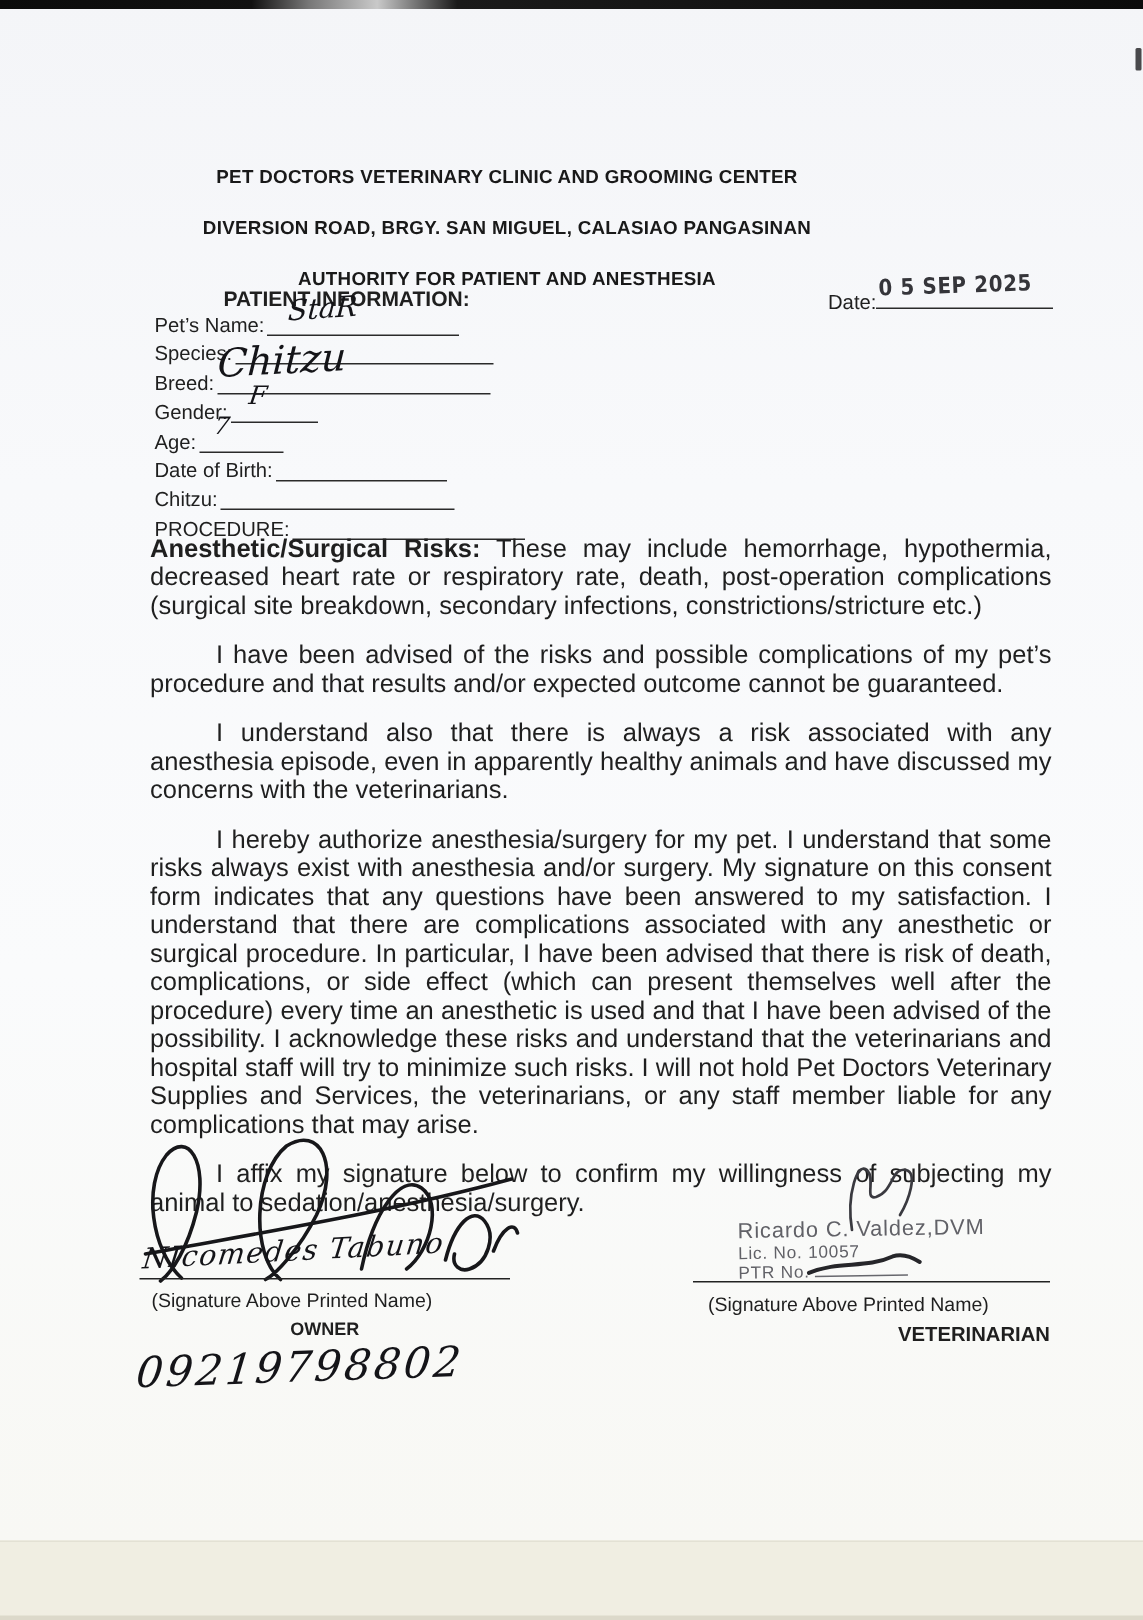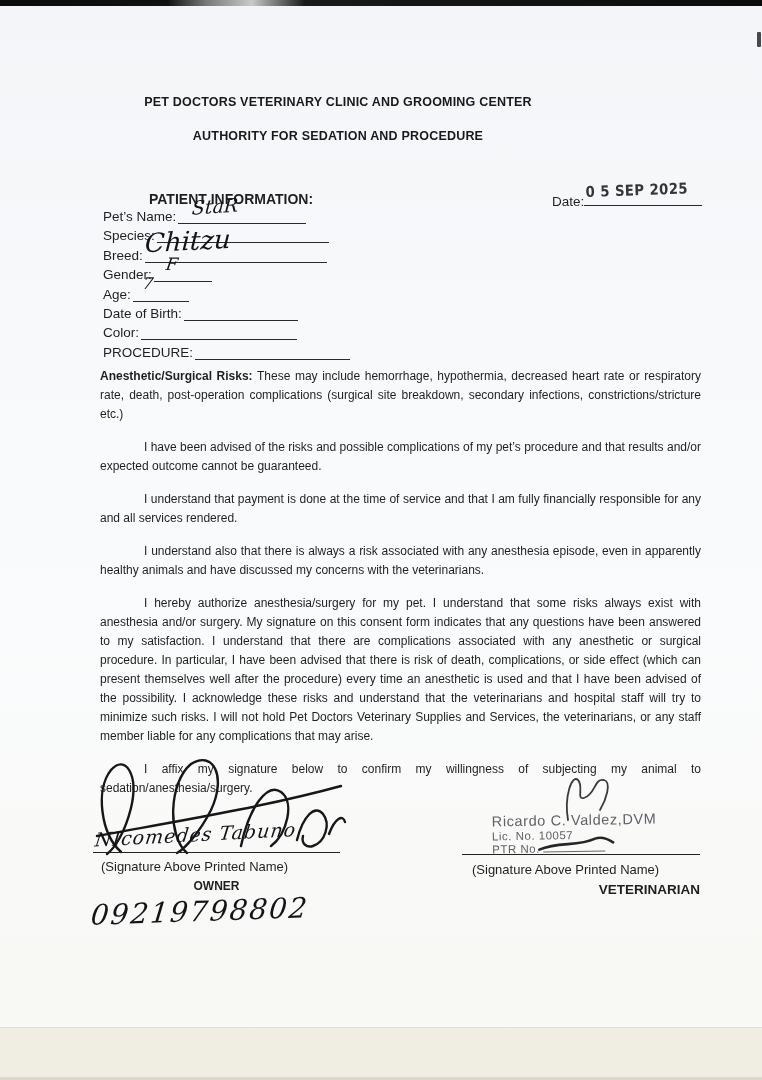--- a/index.html
+++ b/index.html
@@ -16,7 +16,7 @@
   .bottom-sheet::after{content:"";position:absolute;left:0;bottom:0;width:100%;height:4px;background:#dcd9ca;}
 
   
-  .header{position:absolute;left:0;top:96px;width:676px;text-align:center;font-weight:bold;font-size:12.5px;letter-spacing:.2px;color:#191919;}
+  .header{position:absolute;left:0;top:112px;width:676px;text-align:center;font-weight:bold;font-size:12.5px;letter-spacing:.2px;color:#191919;}
   .header .hl{margin-bottom:21px;line-height:13px;}
 
   

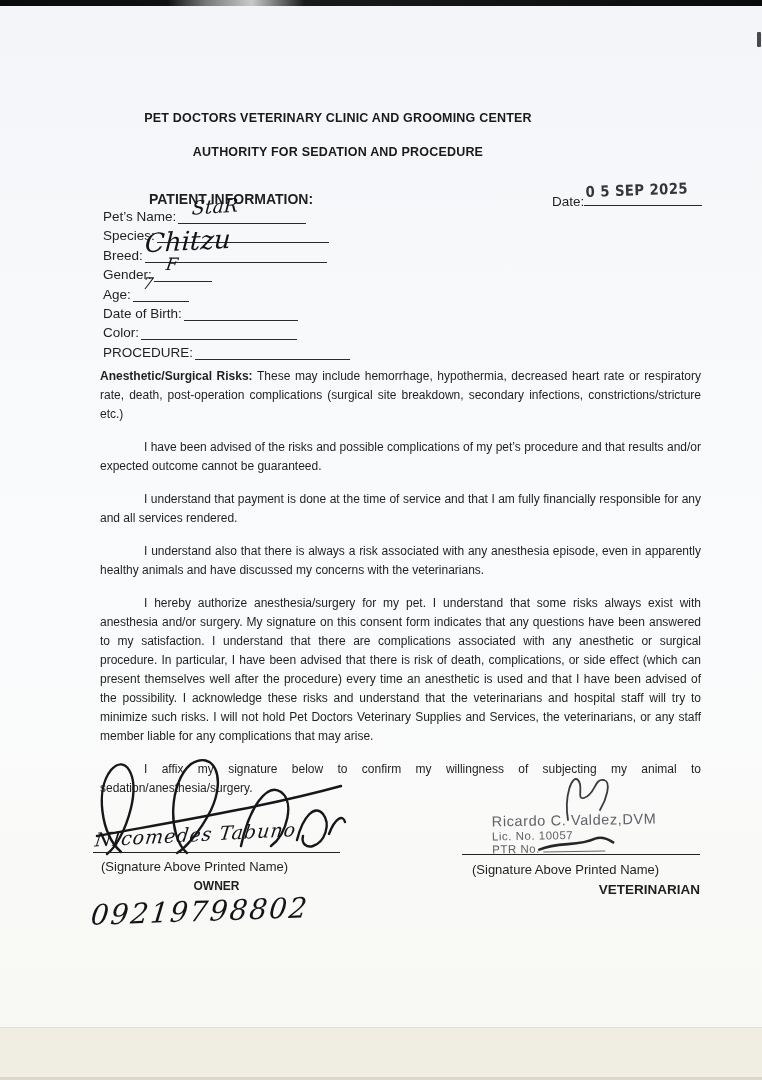--- a/index.html
+++ b/index.html
@@ -77,6 +77,7 @@
 
   <div class="header">
     <div class="hl">PET DOCTORS VETERINARY CLINIC AND GROOMING CENTER</div>
+    <div class="hl">DIVERSION ROAD, BRGY. SAN MIGUEL, CALASIAO PANGASINAN</div>
     <div class="hl">AUTHORITY FOR SEDATION AND PROCEDURE</div>
   </div>
 

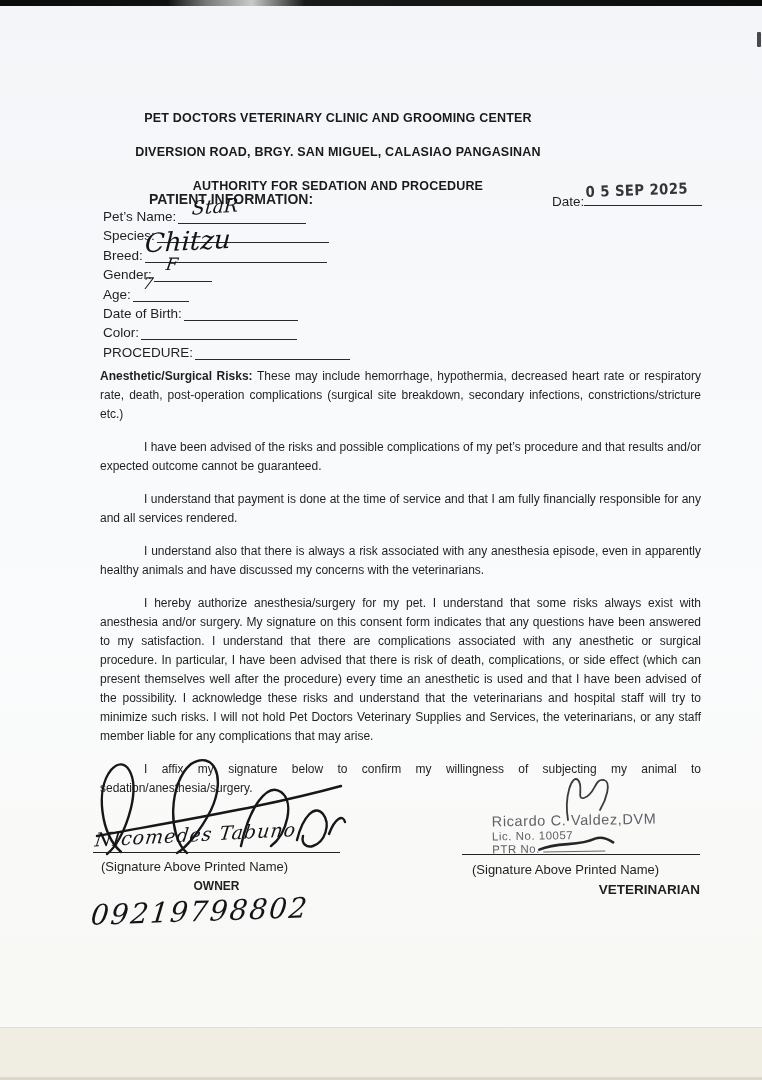--- a/index.html
+++ b/index.html
@@ -78,7 +78,7 @@
   <div class="header">
     <div class="hl">PET DOCTORS VETERINARY CLINIC AND GROOMING CENTER</div>
     <div class="hl">DIVERSION ROAD, BRGY. SAN MIGUEL, CALASIAO PANGASINAN</div>
-    <div class="hl">AUTHORITY FOR SEDATION AND PROCEDURE</div>
+    <div class="hl">AUTHORITY FOR PATIENT AND ANESTHESIA</div>
   </div>
 
   <div class="pi-heading">PATIENT INFORMATION:</div>

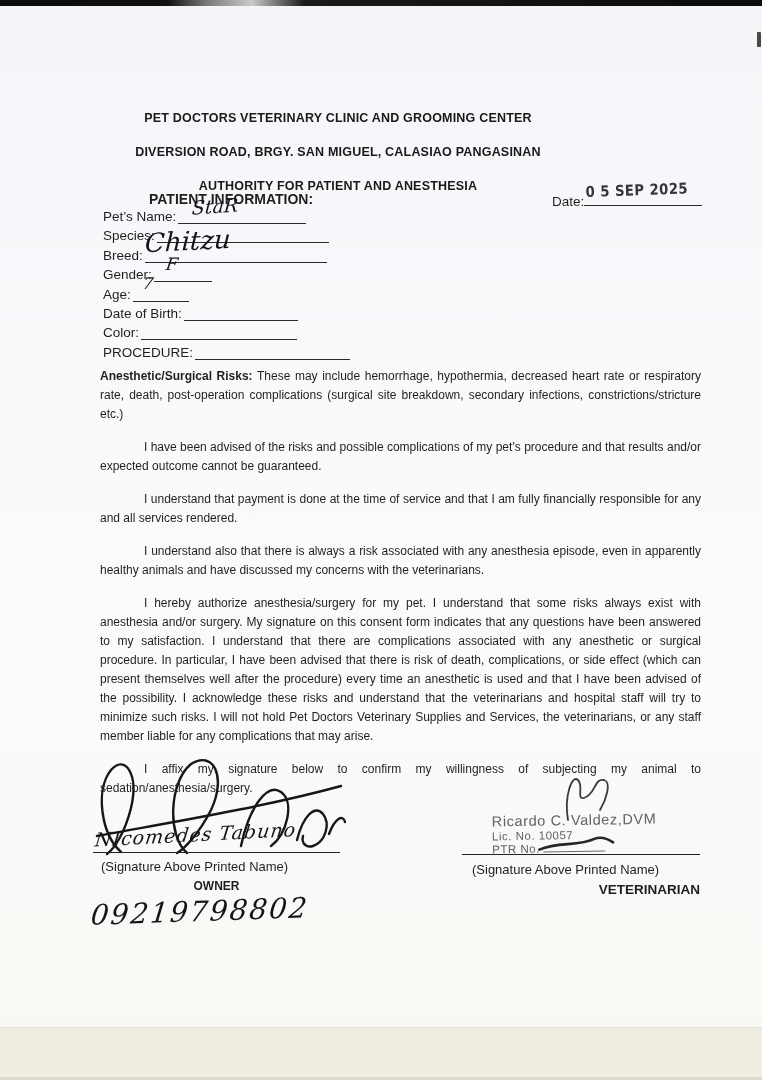--- a/index.html
+++ b/index.html
@@ -122,7 +122,7 @@
       <span class="fline w-dob"></span>
     </div>
     <div class="frow">
-      <span class="lab">Color:</span>
+      <span class="lab">Chitzu:</span>
       <span class="fline w-color"></span>
     </div>
     <div class="frow">

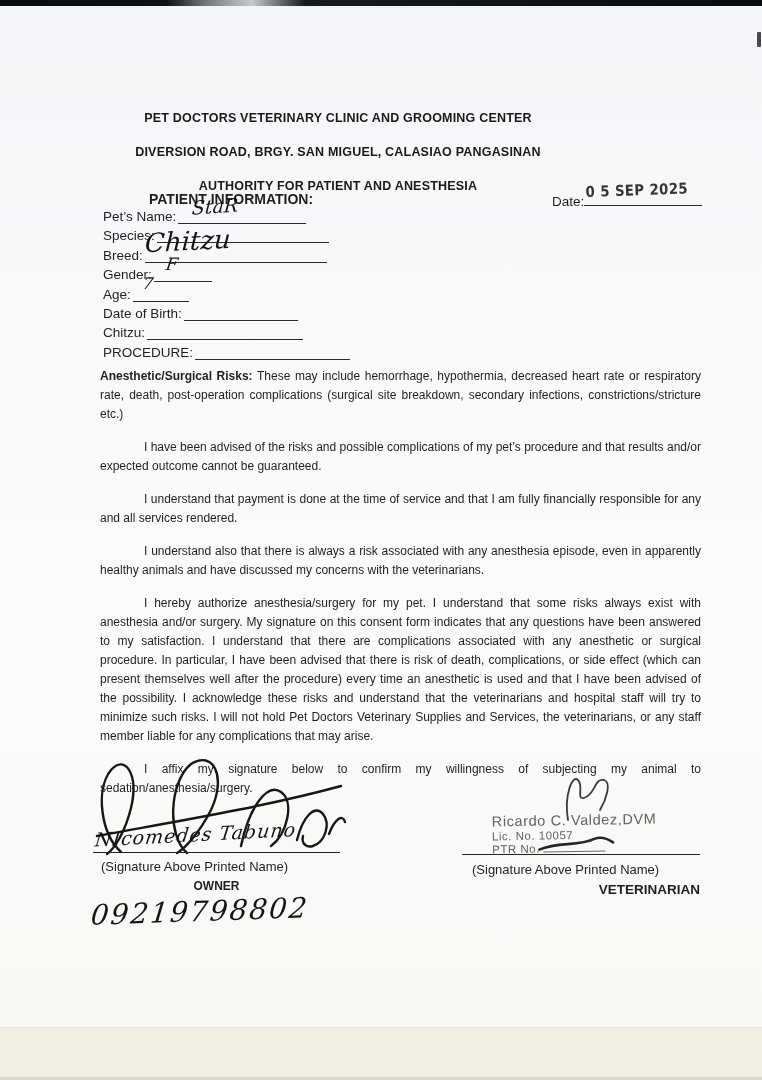--- a/index.html
+++ b/index.html
@@ -42,7 +42,7 @@
   .hw-age{position:absolute;left:10px;top:-13px;font-size:16px;transform:skewX(-8deg);}
 
   
-  .bodytext{position:absolute;left:100px;top:367px;width:601px;font-size:12px;line-height:19px;text-align:justify;}
+  .bodytext{position:absolute;left:100px;top:356px;width:601px;font-size:17px;line-height:19px;text-align:justify;}
   .bodytext p{margin:0 0 14px 0;}
   .bodytext p.ind{text-indent:44px;}
   .bodytext b{font-weight:bold;}

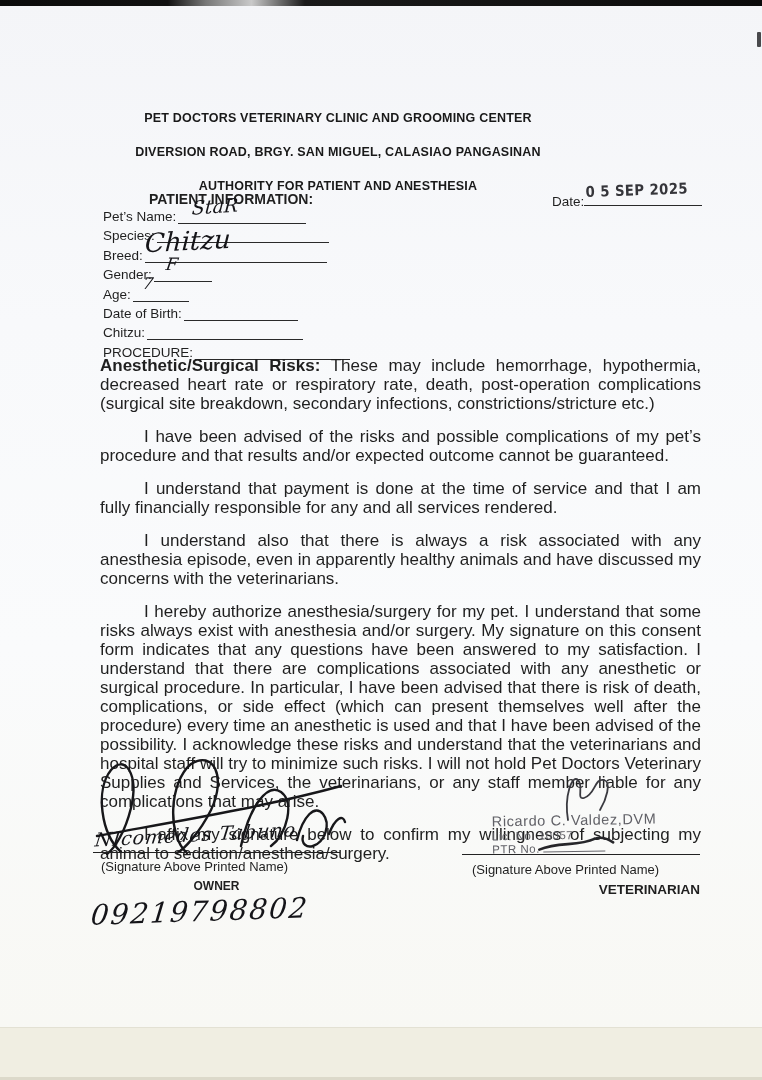--- a/index.html
+++ b/index.html
@@ -134,7 +134,6 @@
   <div class="bodytext">
     <p><b>Anesthetic/Surgical Risks:</b> <span>These may include hemorrhage, hypothermia, decreased heart rate or respiratory rate, death, post-operation complications (surgical site breakdown, secondary infections, constrictions/stricture etc.)</span></p>
     <p class="ind">I have been advised of the risks and possible complications of my pet’s procedure and that results and/or expected outcome cannot be guaranteed.</p>
-    <p class="ind">I understand that payment is done at the time of service and that I am fully financially responsible for any and all services rendered.</p>
     <p class="ind">I understand also that there is always a risk associated with any anesthesia episode, even in apparently healthy animals and have discussed my concerns with the veterinarians.</p>
     <p class="ind">I hereby authorize anesthesia/surgery for my pet. I understand that some risks always exist with anesthesia and/or surgery. My signature on this consent form indicates that any questions have been answered to my satisfaction. I understand that there are complications associated with any anesthetic or surgical procedure. In particular, I have been advised that there is risk of death, complications, or side effect (which can present themselves well after the procedure) every time an anesthetic is used and that I have been advised of the possibility. I acknowledge these risks and understand that the veterinarians and hospital staff will try to minimize such risks. I will not hold Pet Doctors Veterinary Supplies and Services, the veterinarians, or any staff member liable for any complications that may arise.</p>
     <p class="ind">I affix my signature below to confirm my willingness of subjecting my animal to sedation/anesthesia/surgery.</p>

